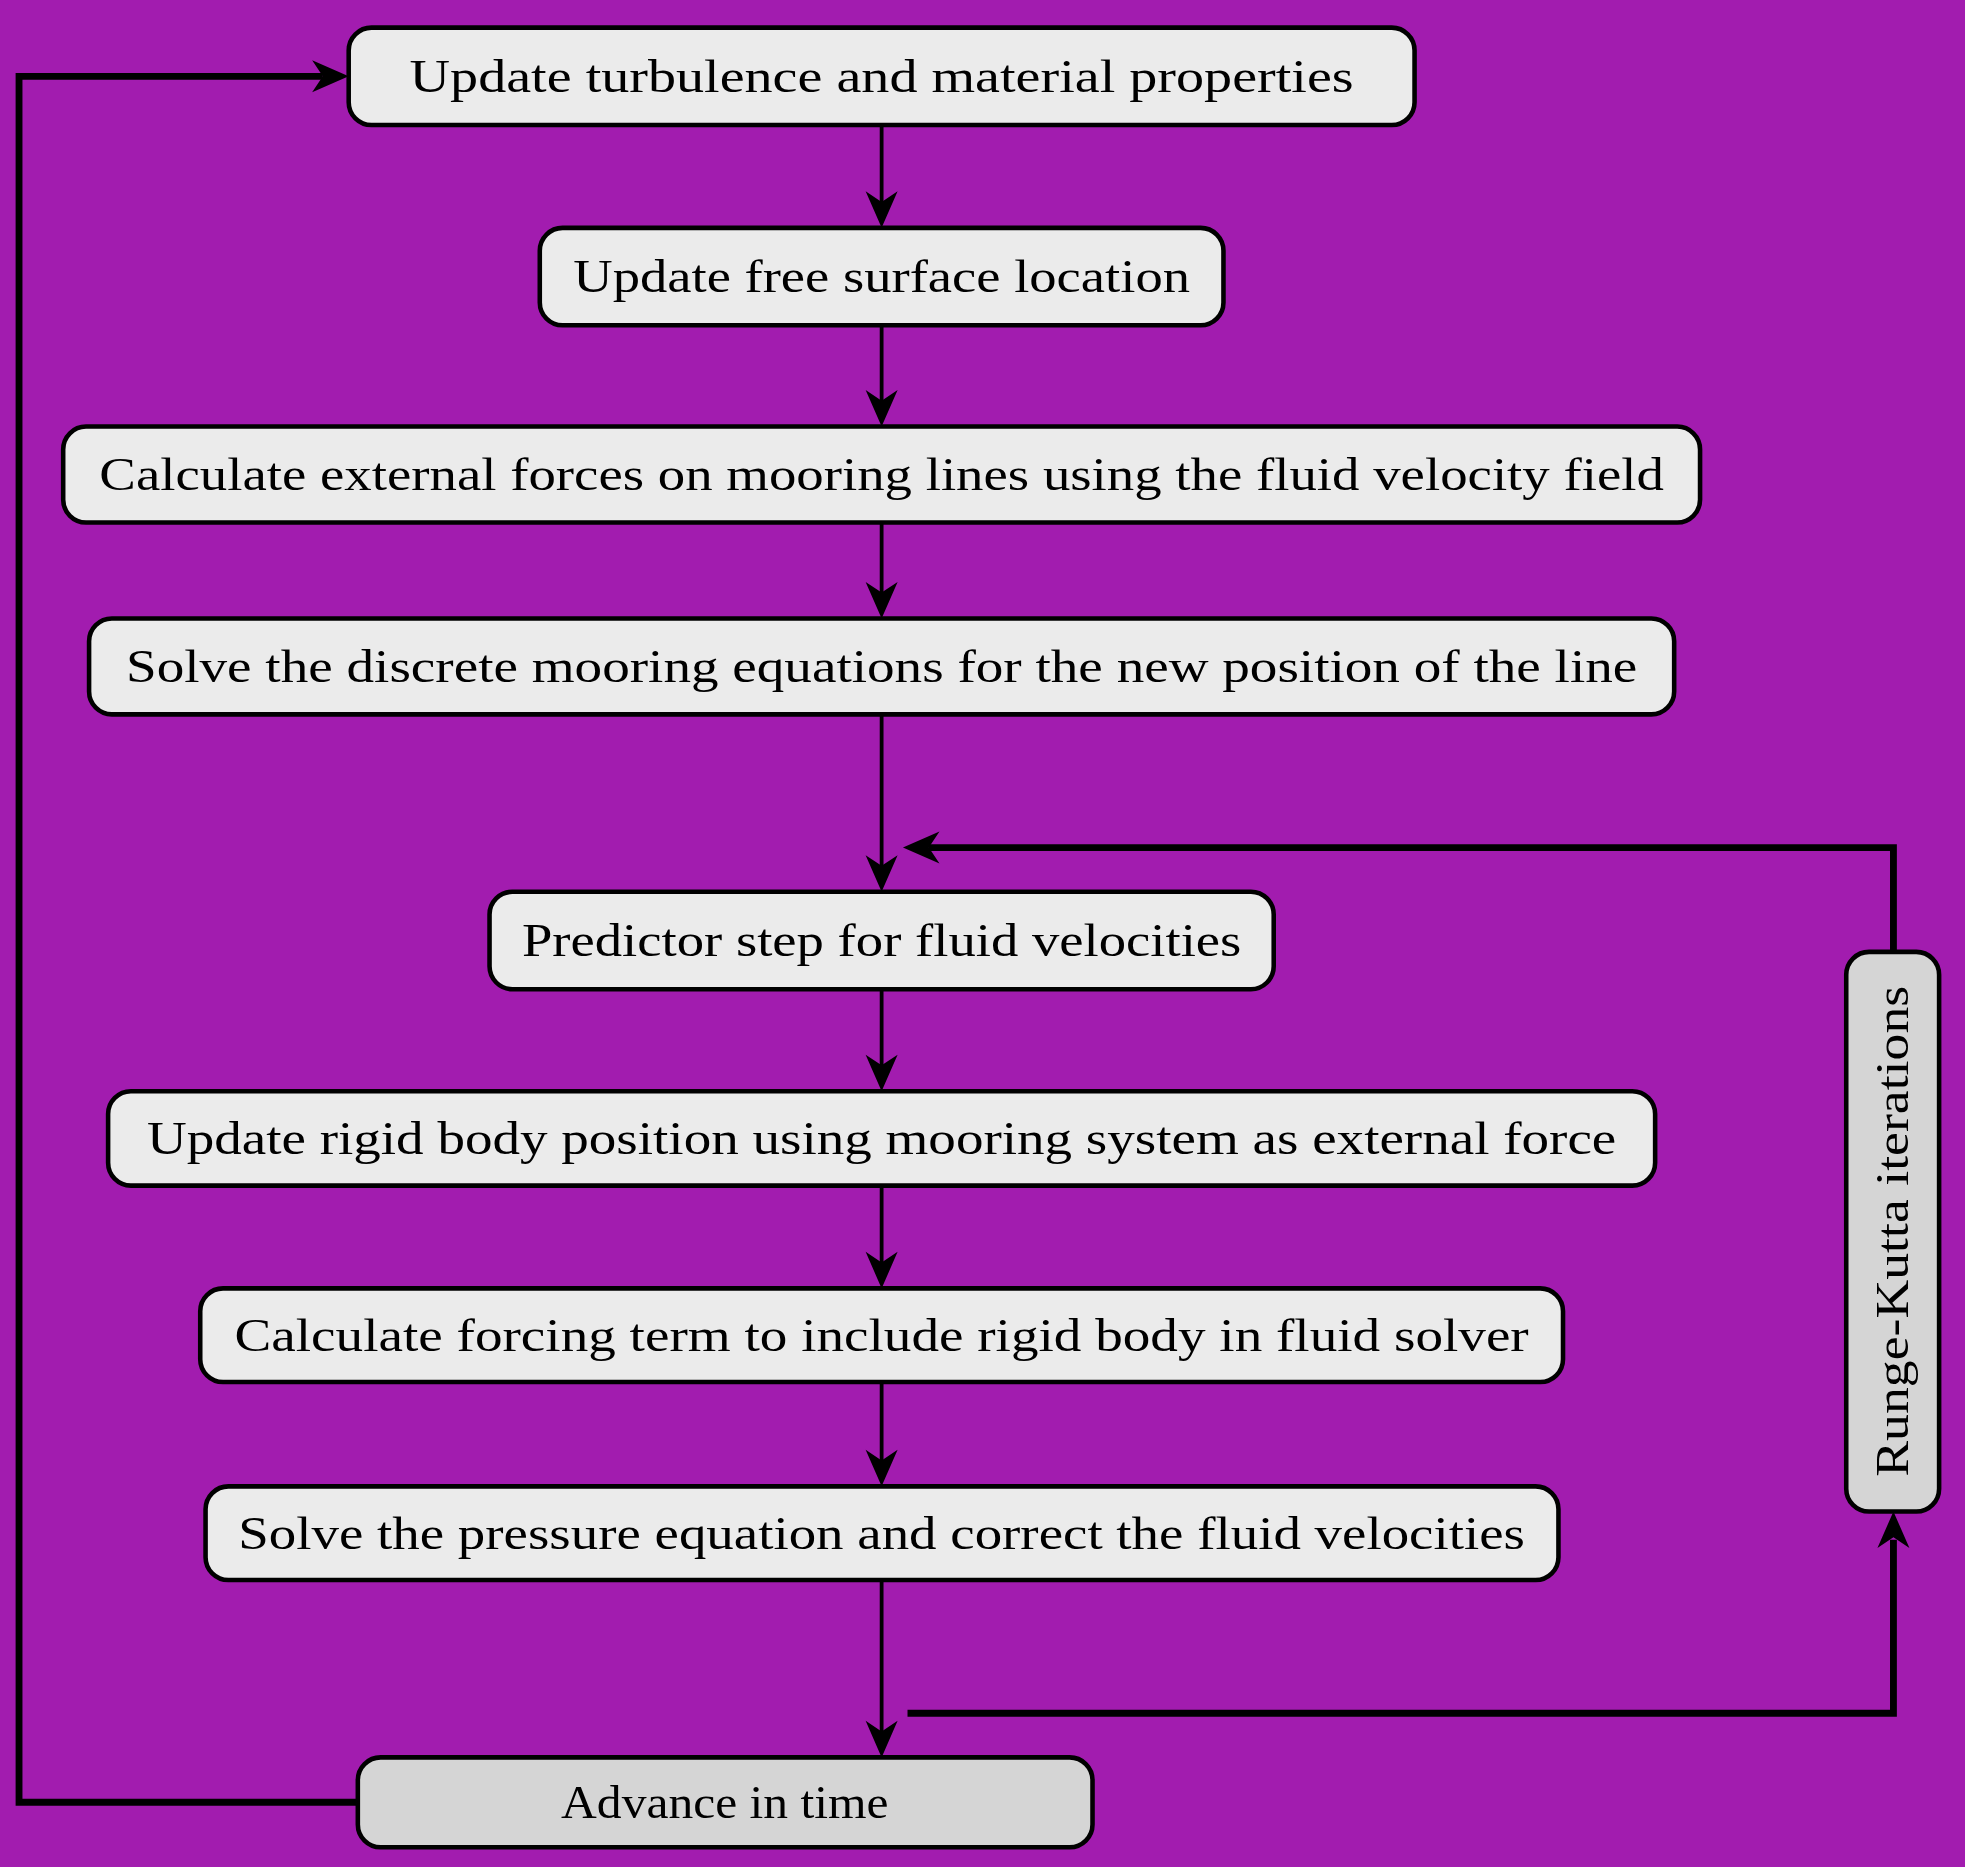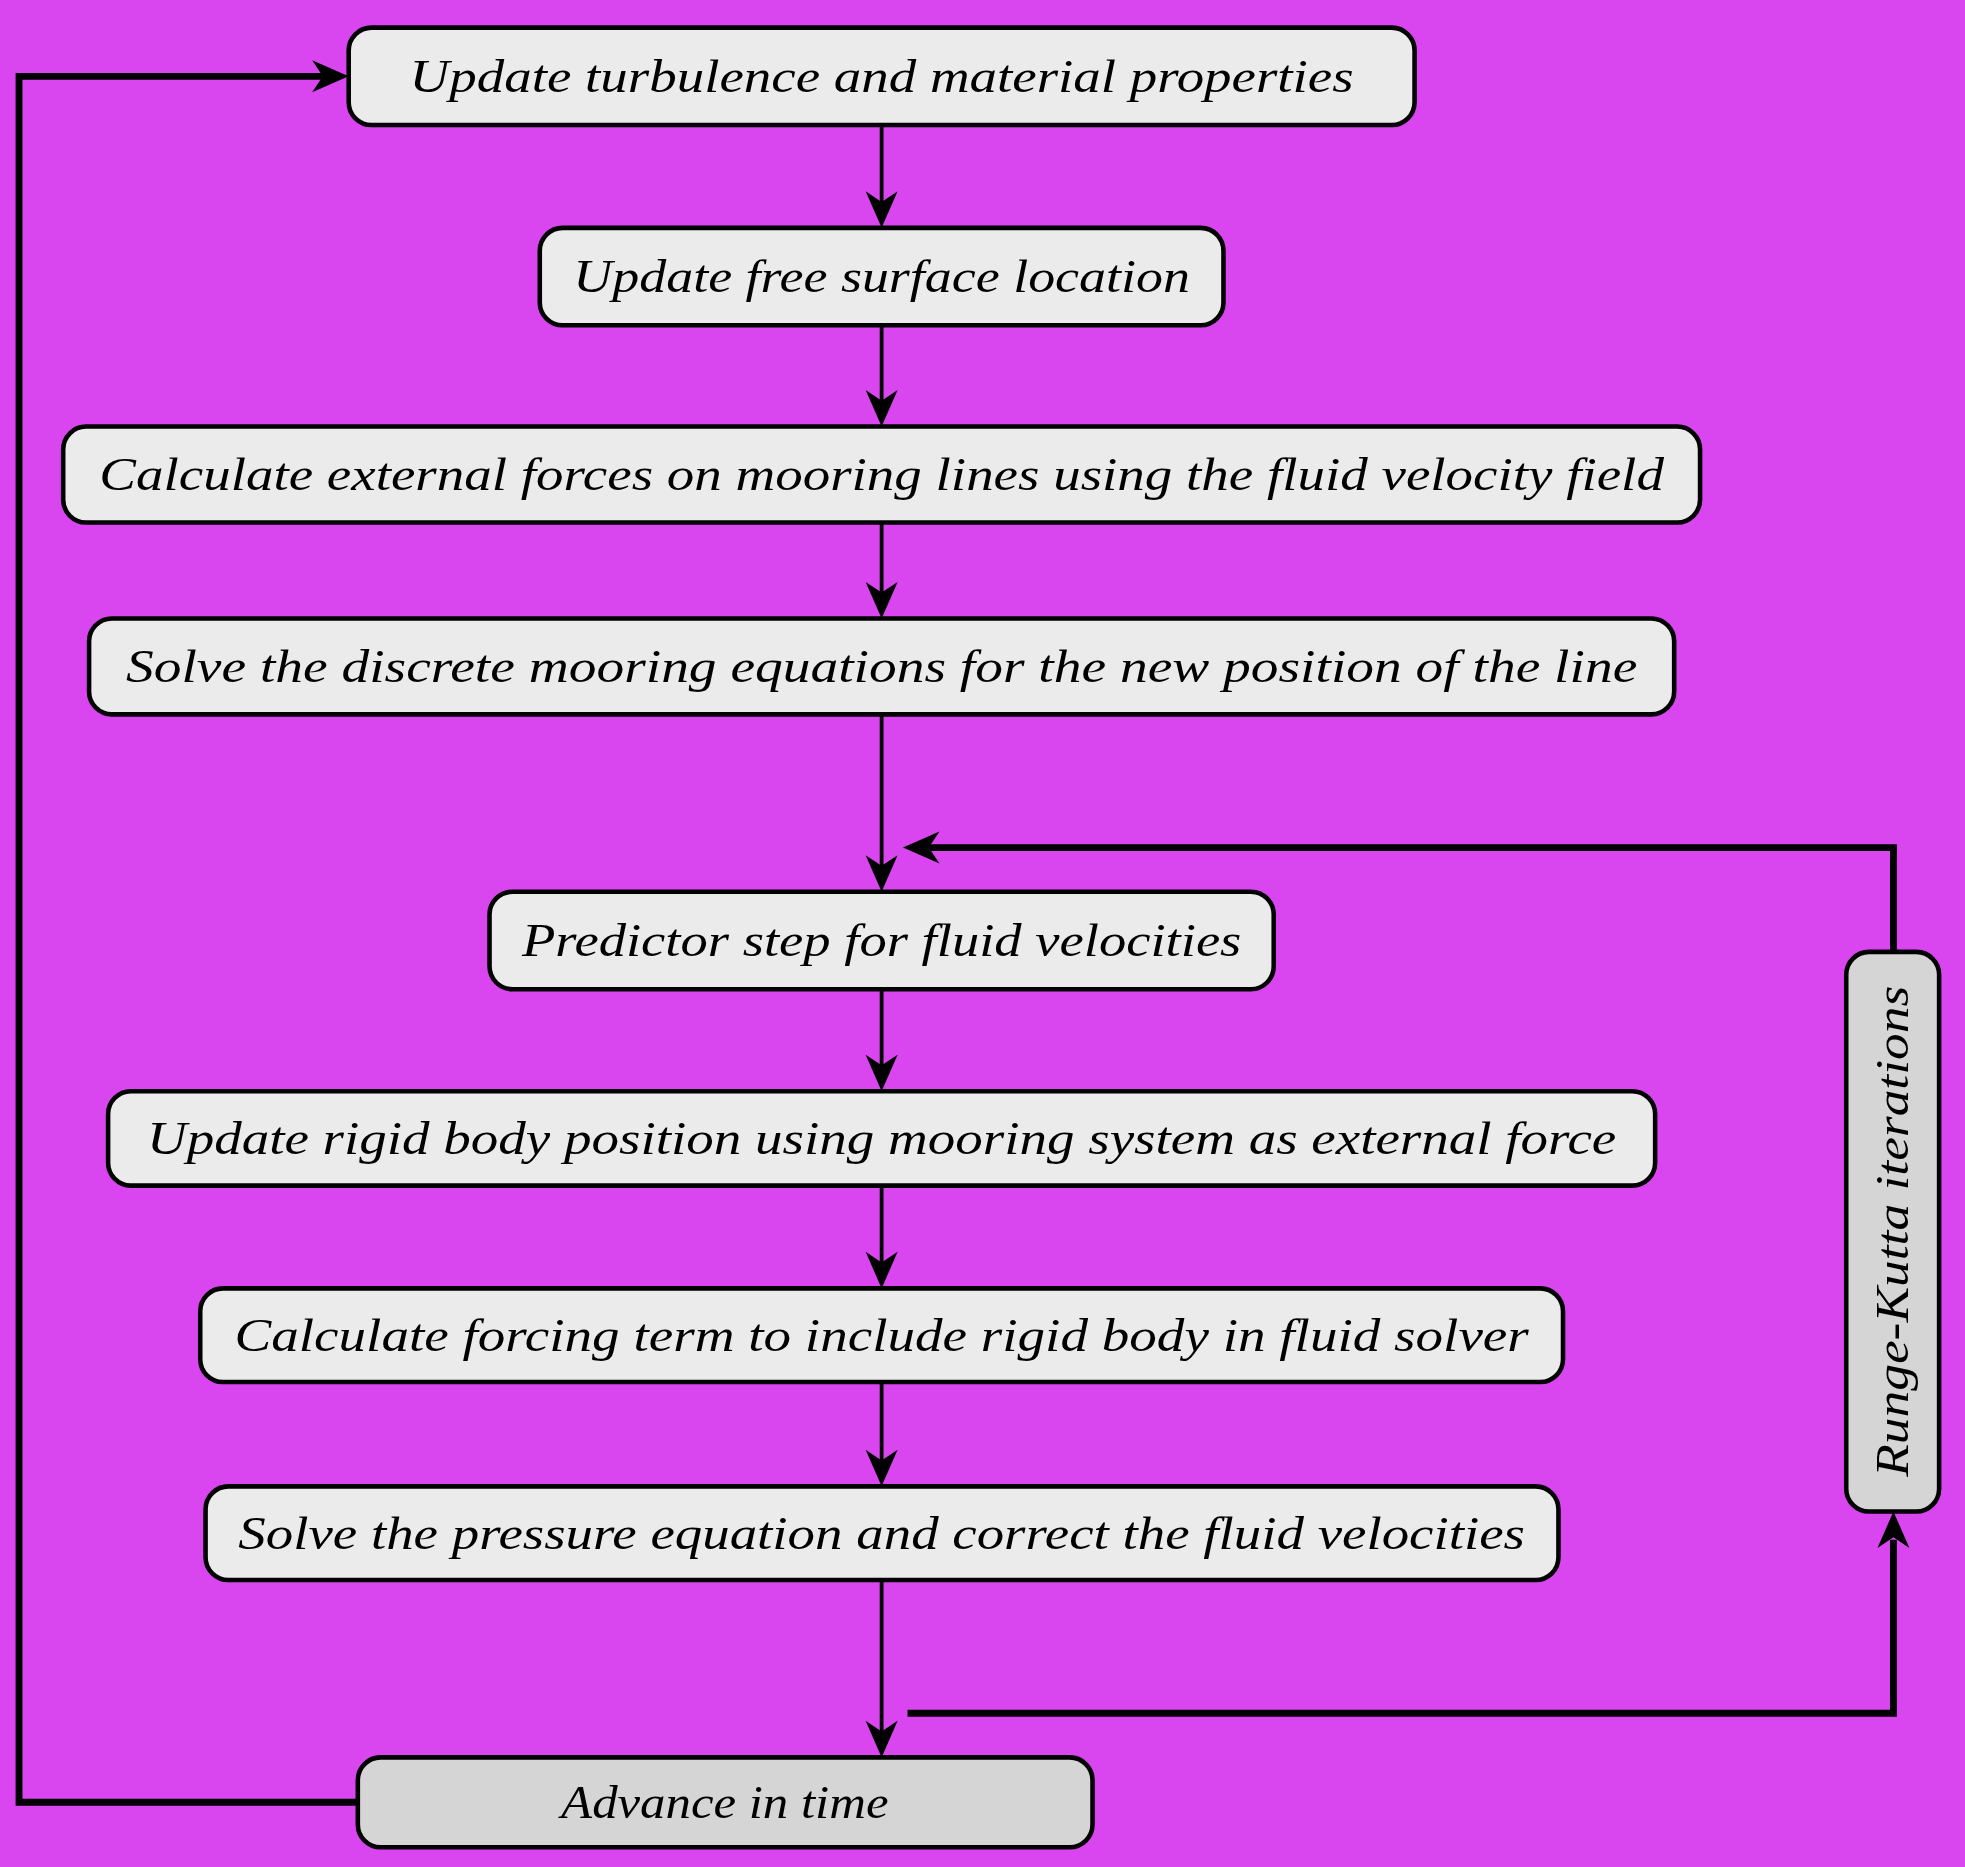--- a/index.html
+++ b/index.html
@@ -3,7 +3,7 @@
 <meta charset="utf-8">
 <style>
   html,body{margin:0;padding:0;background:#ffffff;}
-  .canvas{width:1965px;height:1868px;background:#d946ef;position:relative;font-style:italic;}
+  .canvas{width:1965px;height:1868px;background:#a21caf;position:relative;}
   svg{display:block;}
   .node-box{stroke:#000000;stroke-width:6;}
   .node-light .node-box{fill:#ebebeb;}

